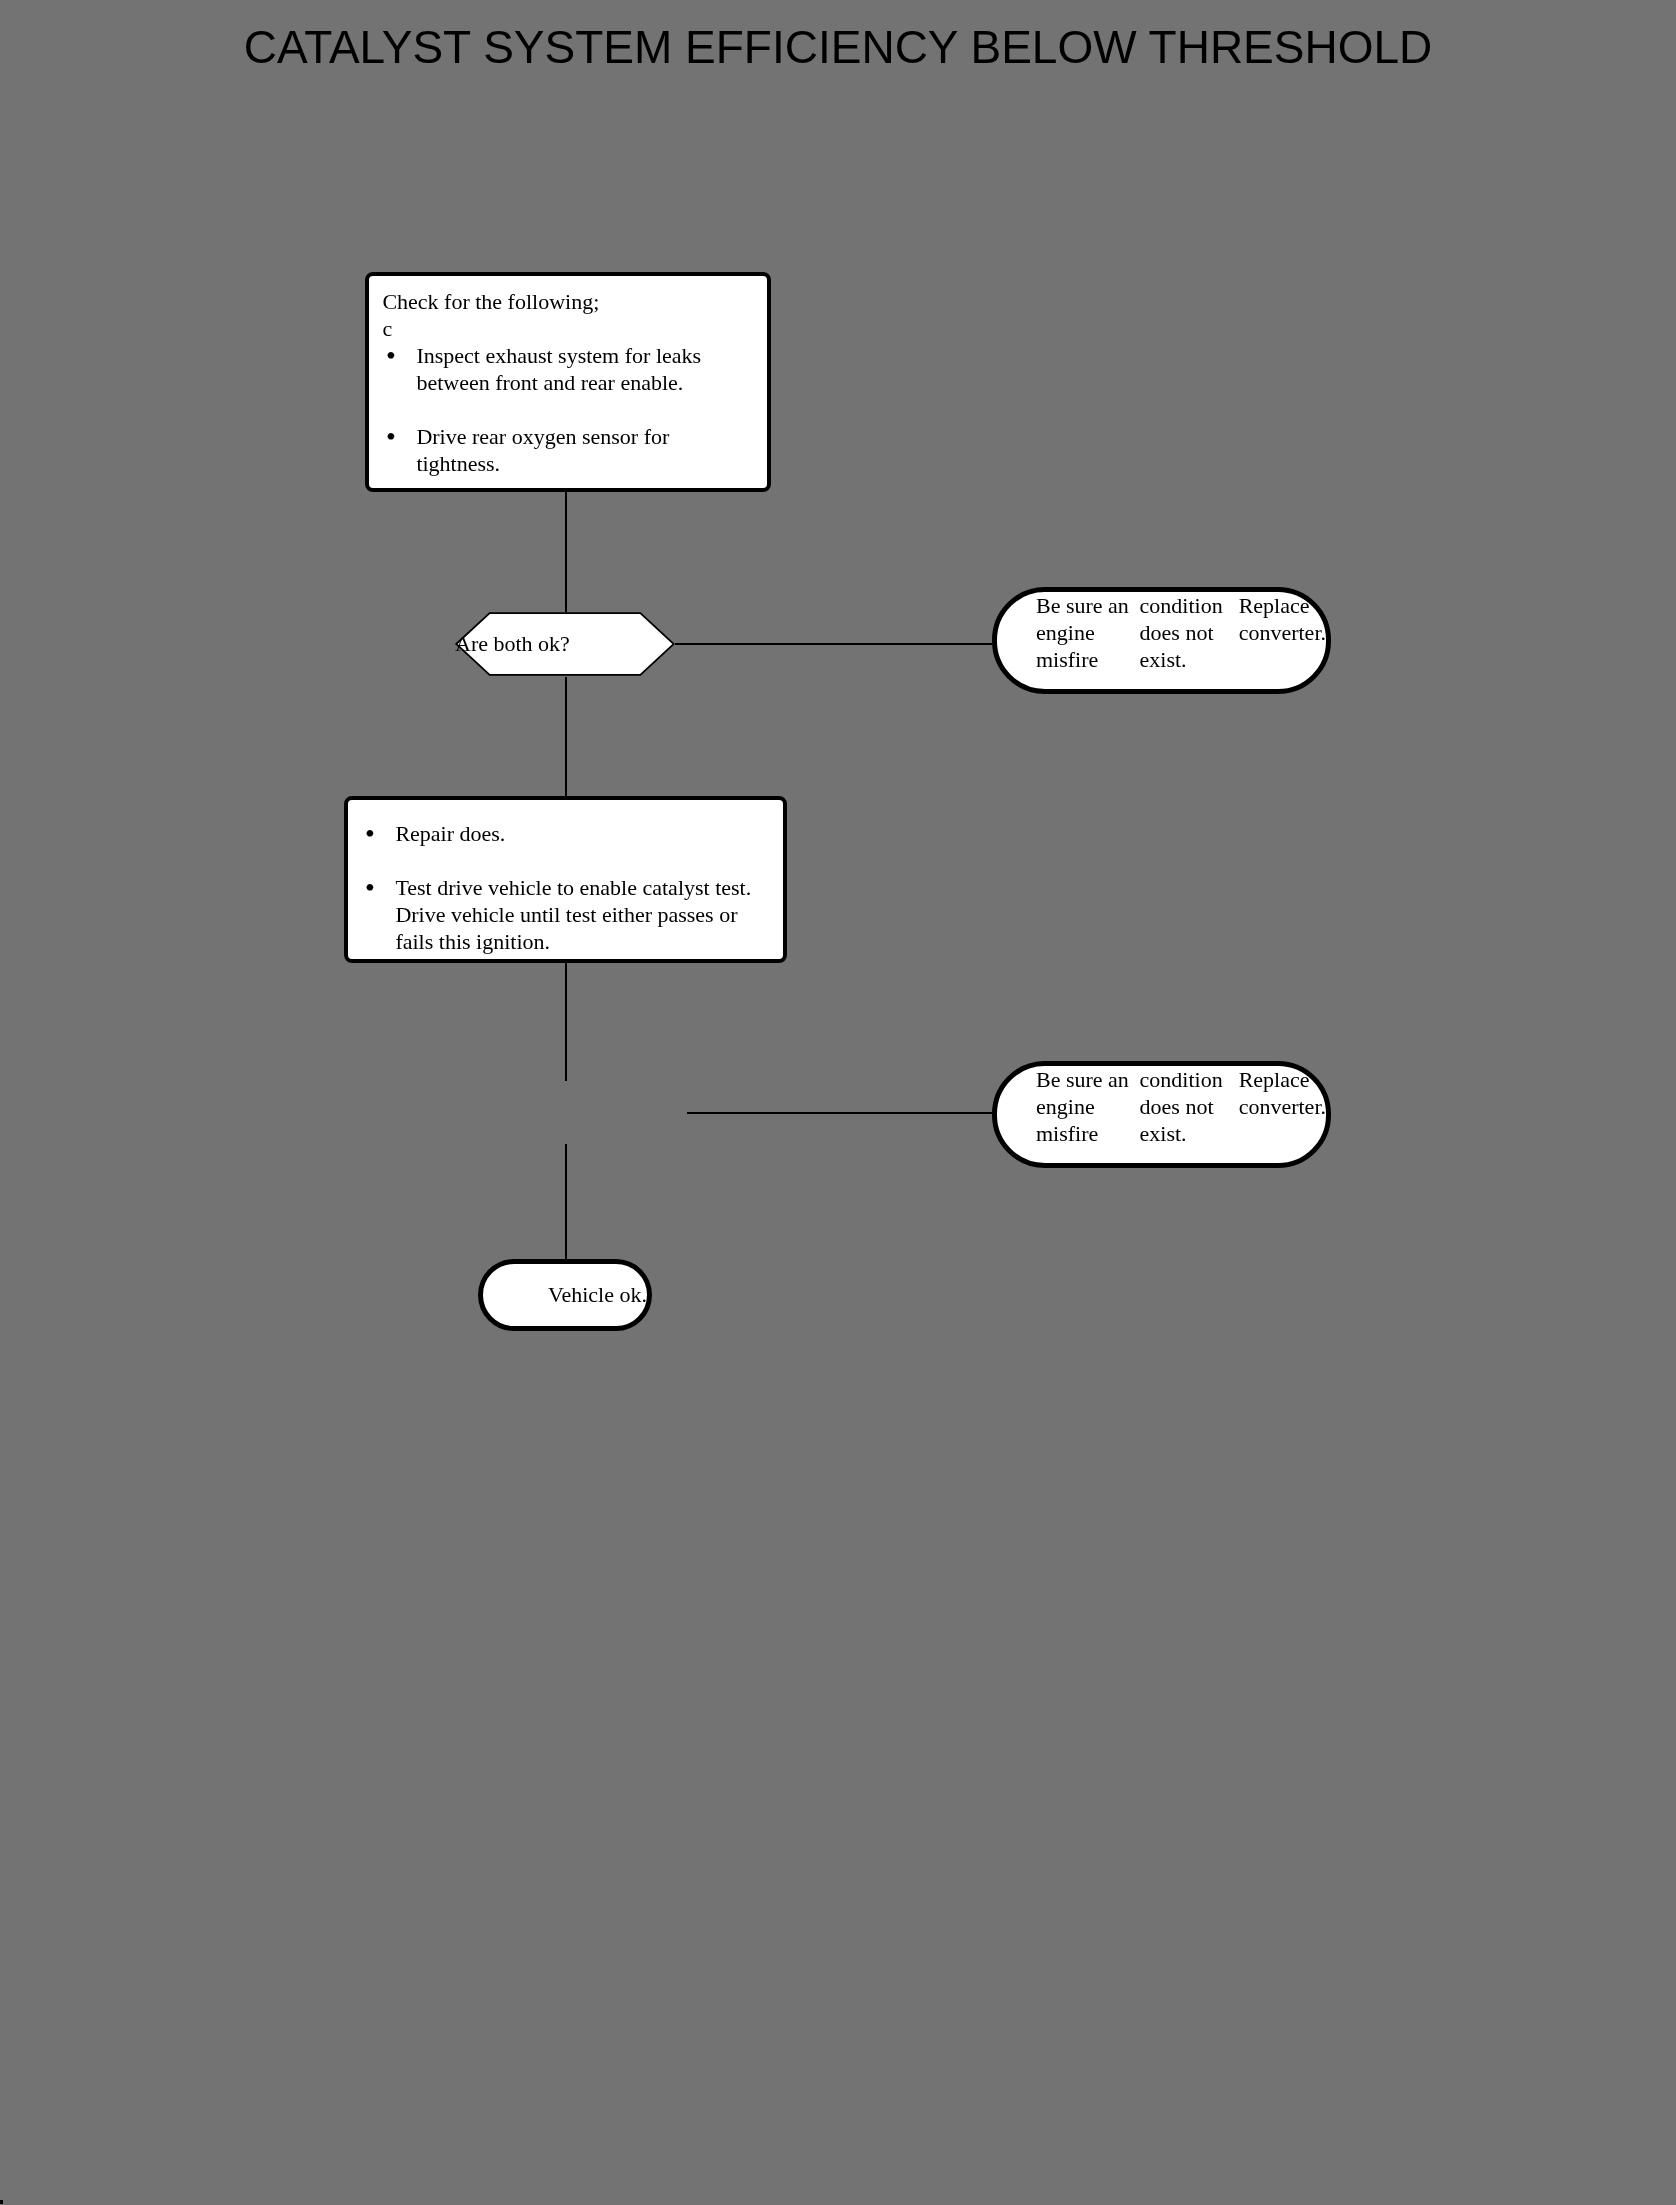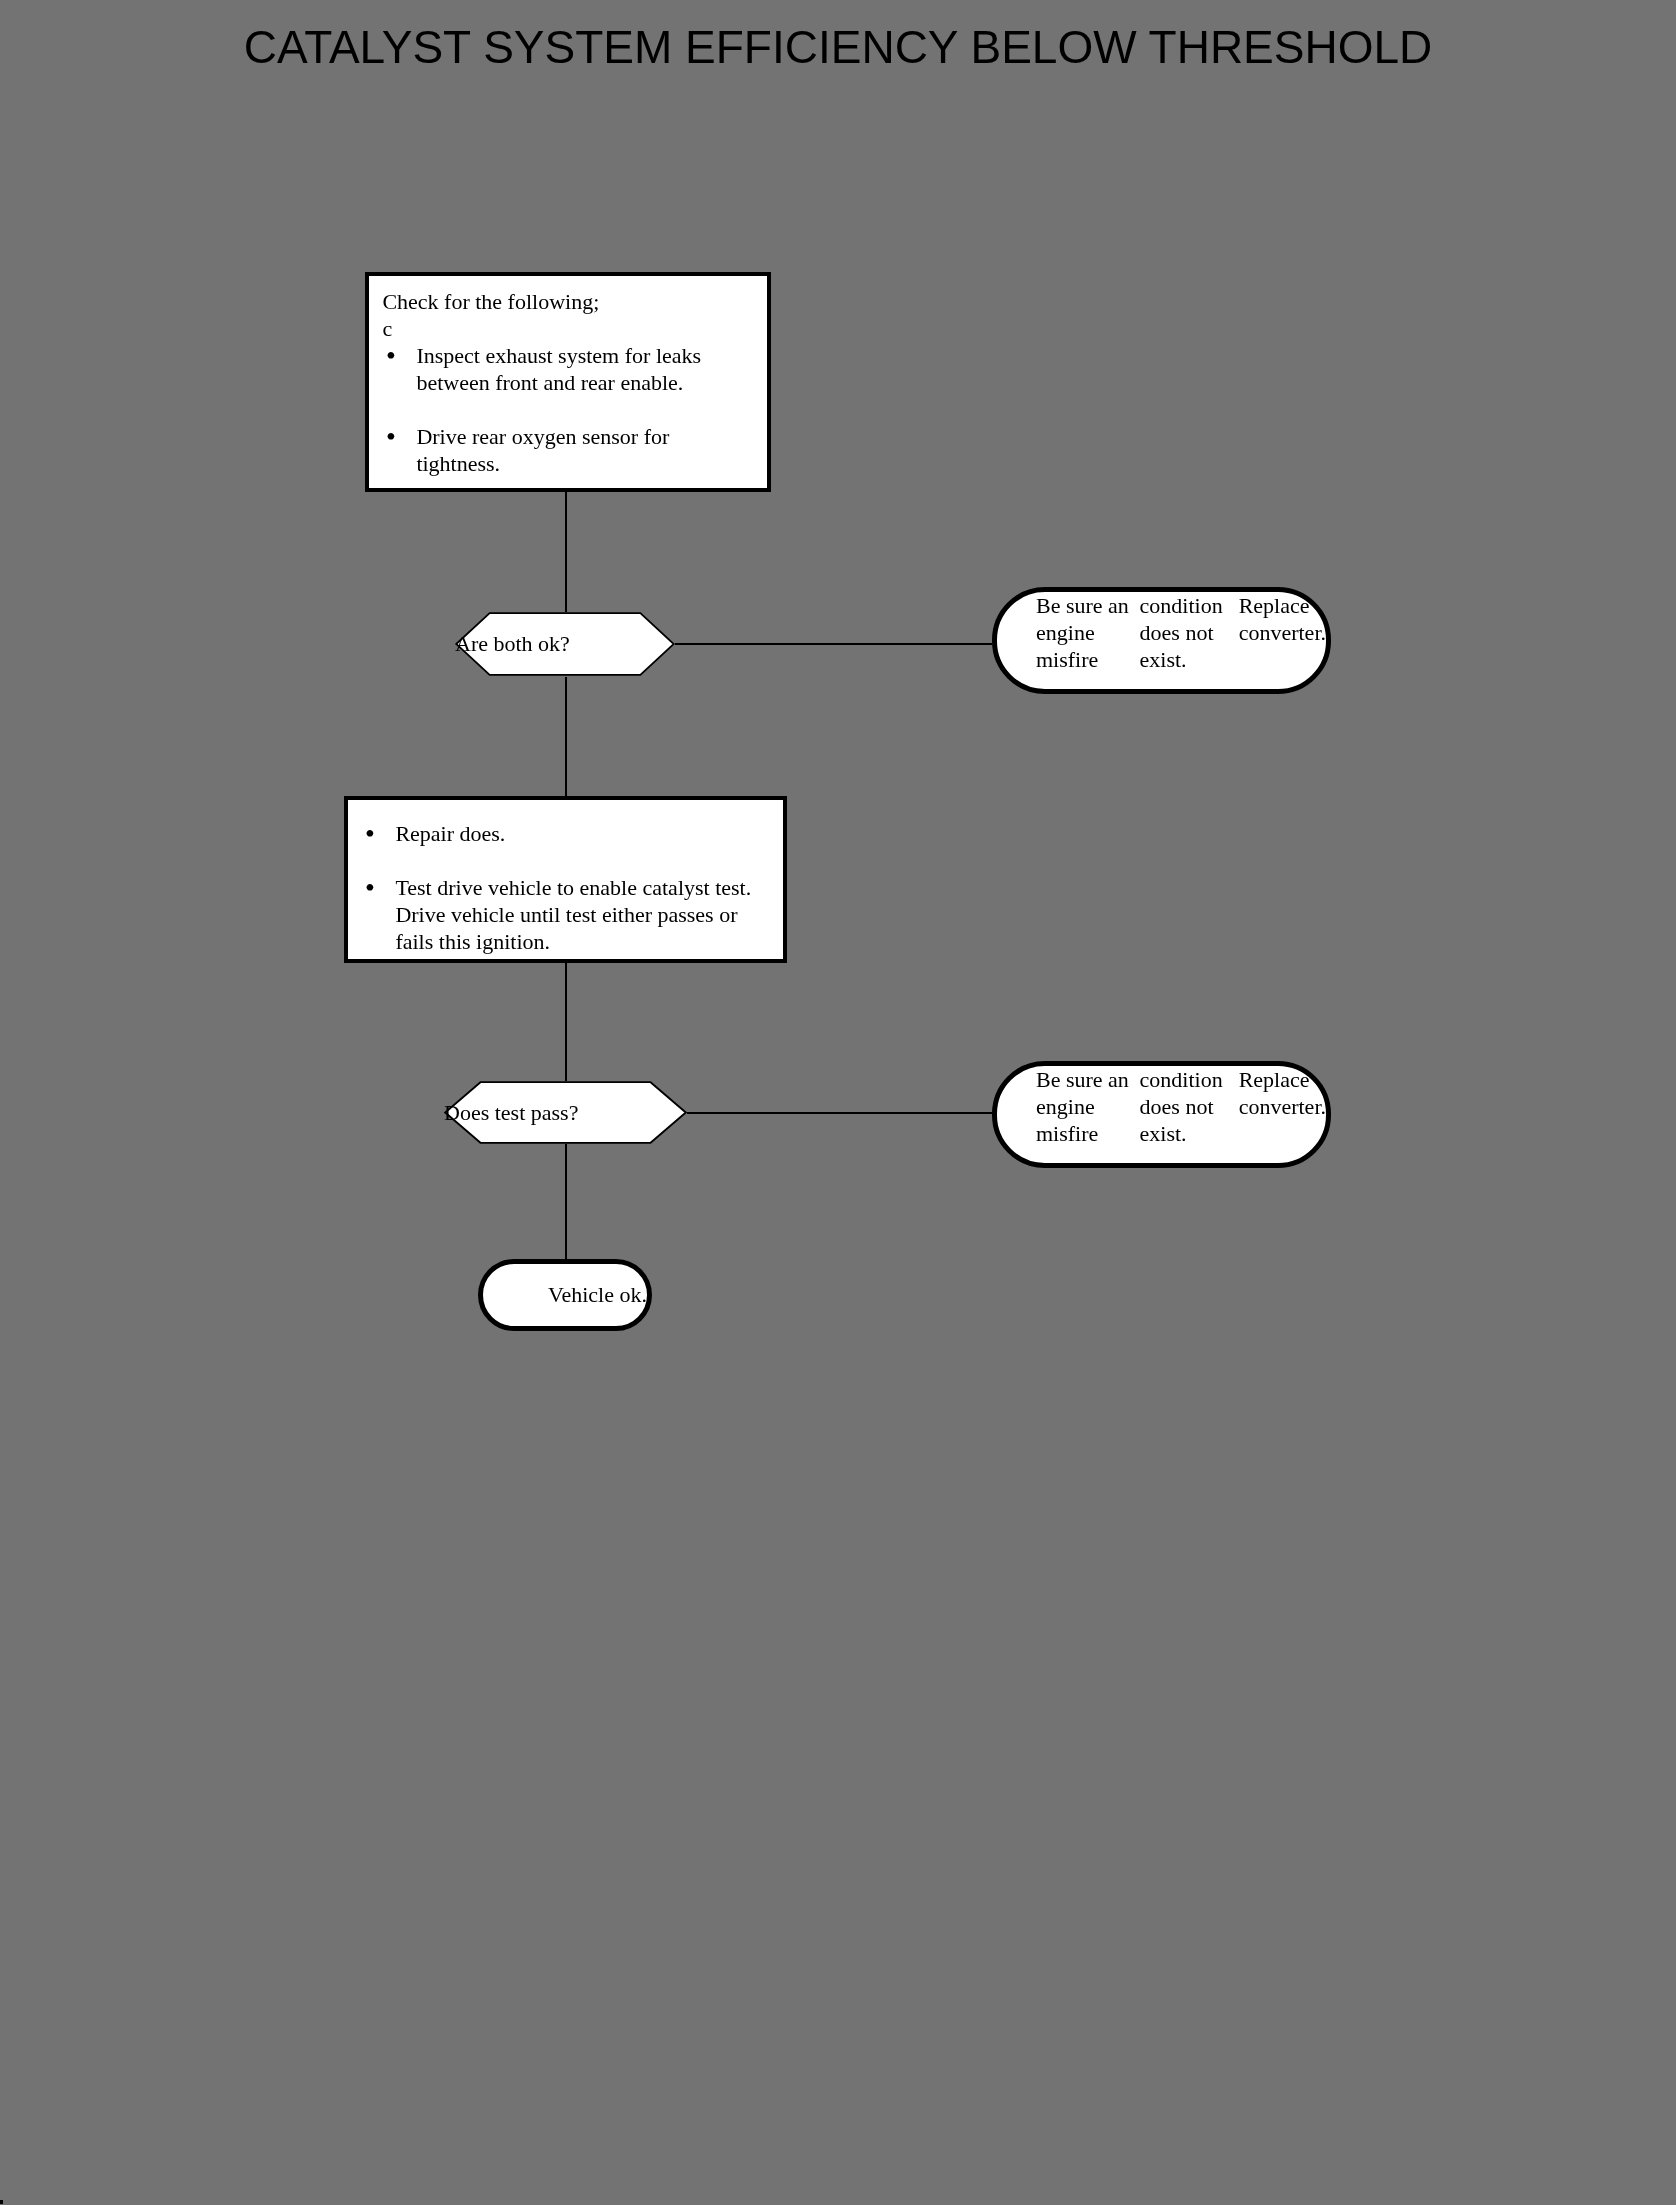--- a/index.html
+++ b/index.html
@@ -30,7 +30,7 @@
   }
 
   
-  .node { position: absolute; box-sizing: border-box; background: #ffffff; }
+  .node { position: absolute; box-sizing: border-box; background: #ffffff; border-radius: 8px; }
 
   .process { border: 4.3px solid #000000; }
 

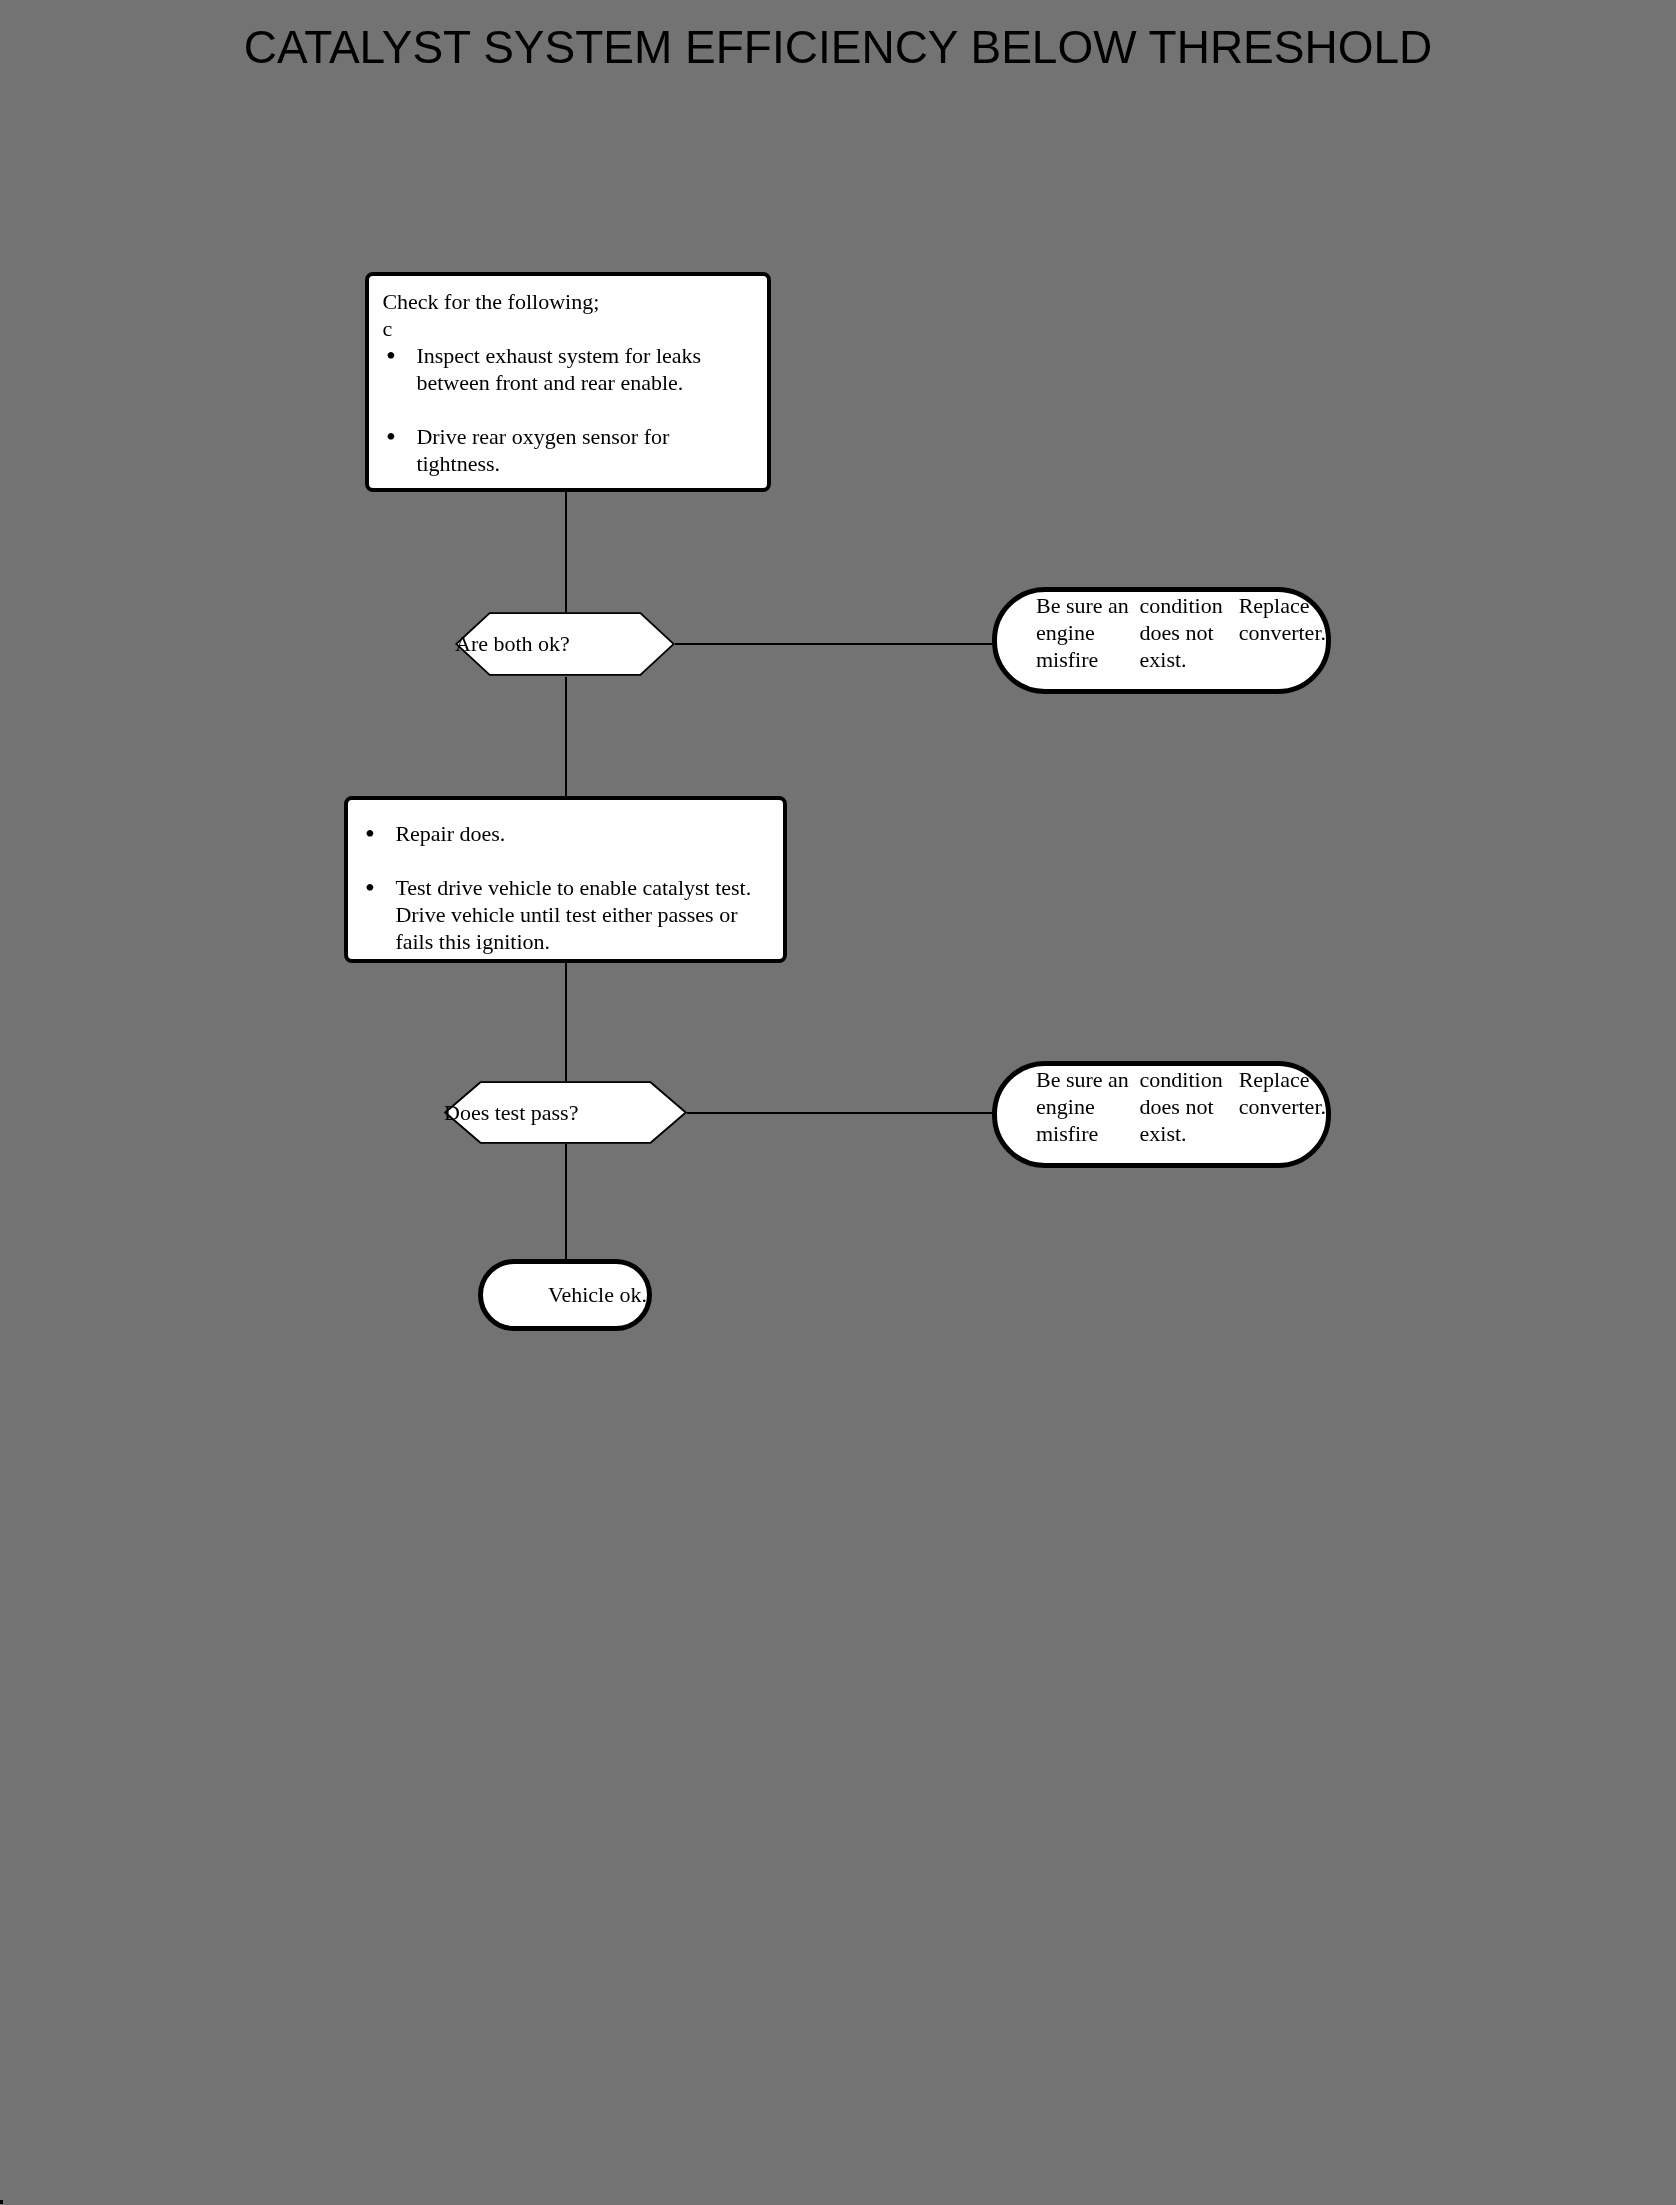--- a/index.html
+++ b/index.html
@@ -153,12 +153,6 @@
 
   <div class="connector" id="conn-repair-to-pass"></div>
 
-  <div class="node decision" id="hex-pass">
-    <svg class="hex-svg" viewBox="0 0 400 104" preserveAspectRatio="none">
-      <polygon points="2,52 60,2 340,2 398,52 340,102 60,102" fill="#ffffff" stroke="#000000" stroke-width="3"></polygon>
-    </svg>
-    <span class="decision-label">Does test pass?</span>
-  </div>
 
   <div class="connector" id="conn-pass-to-misfire"></div>
 

